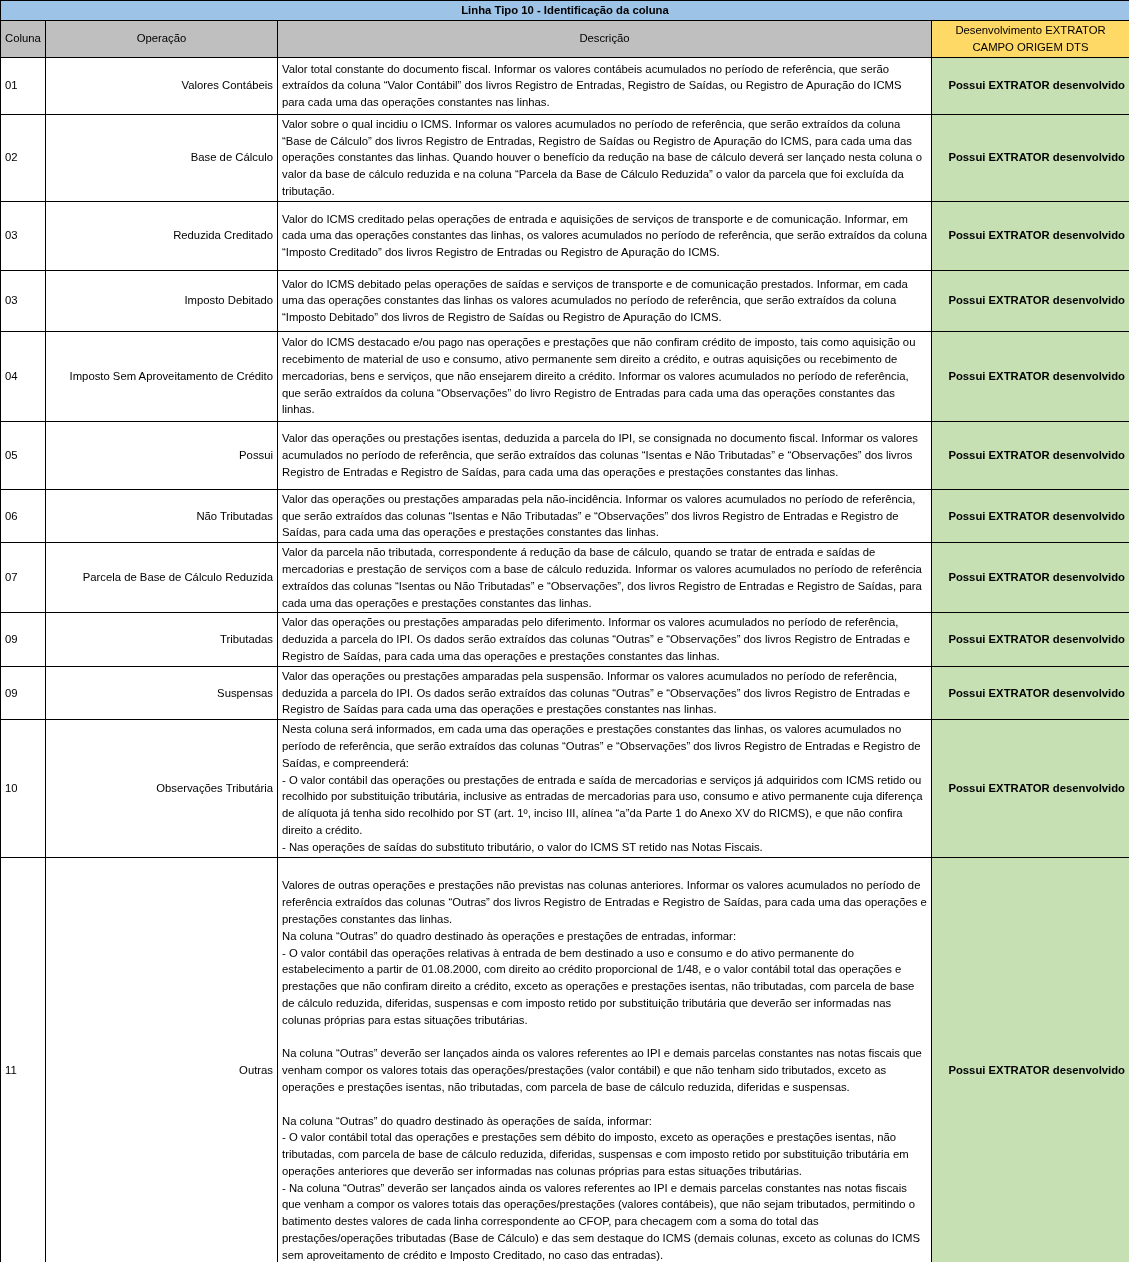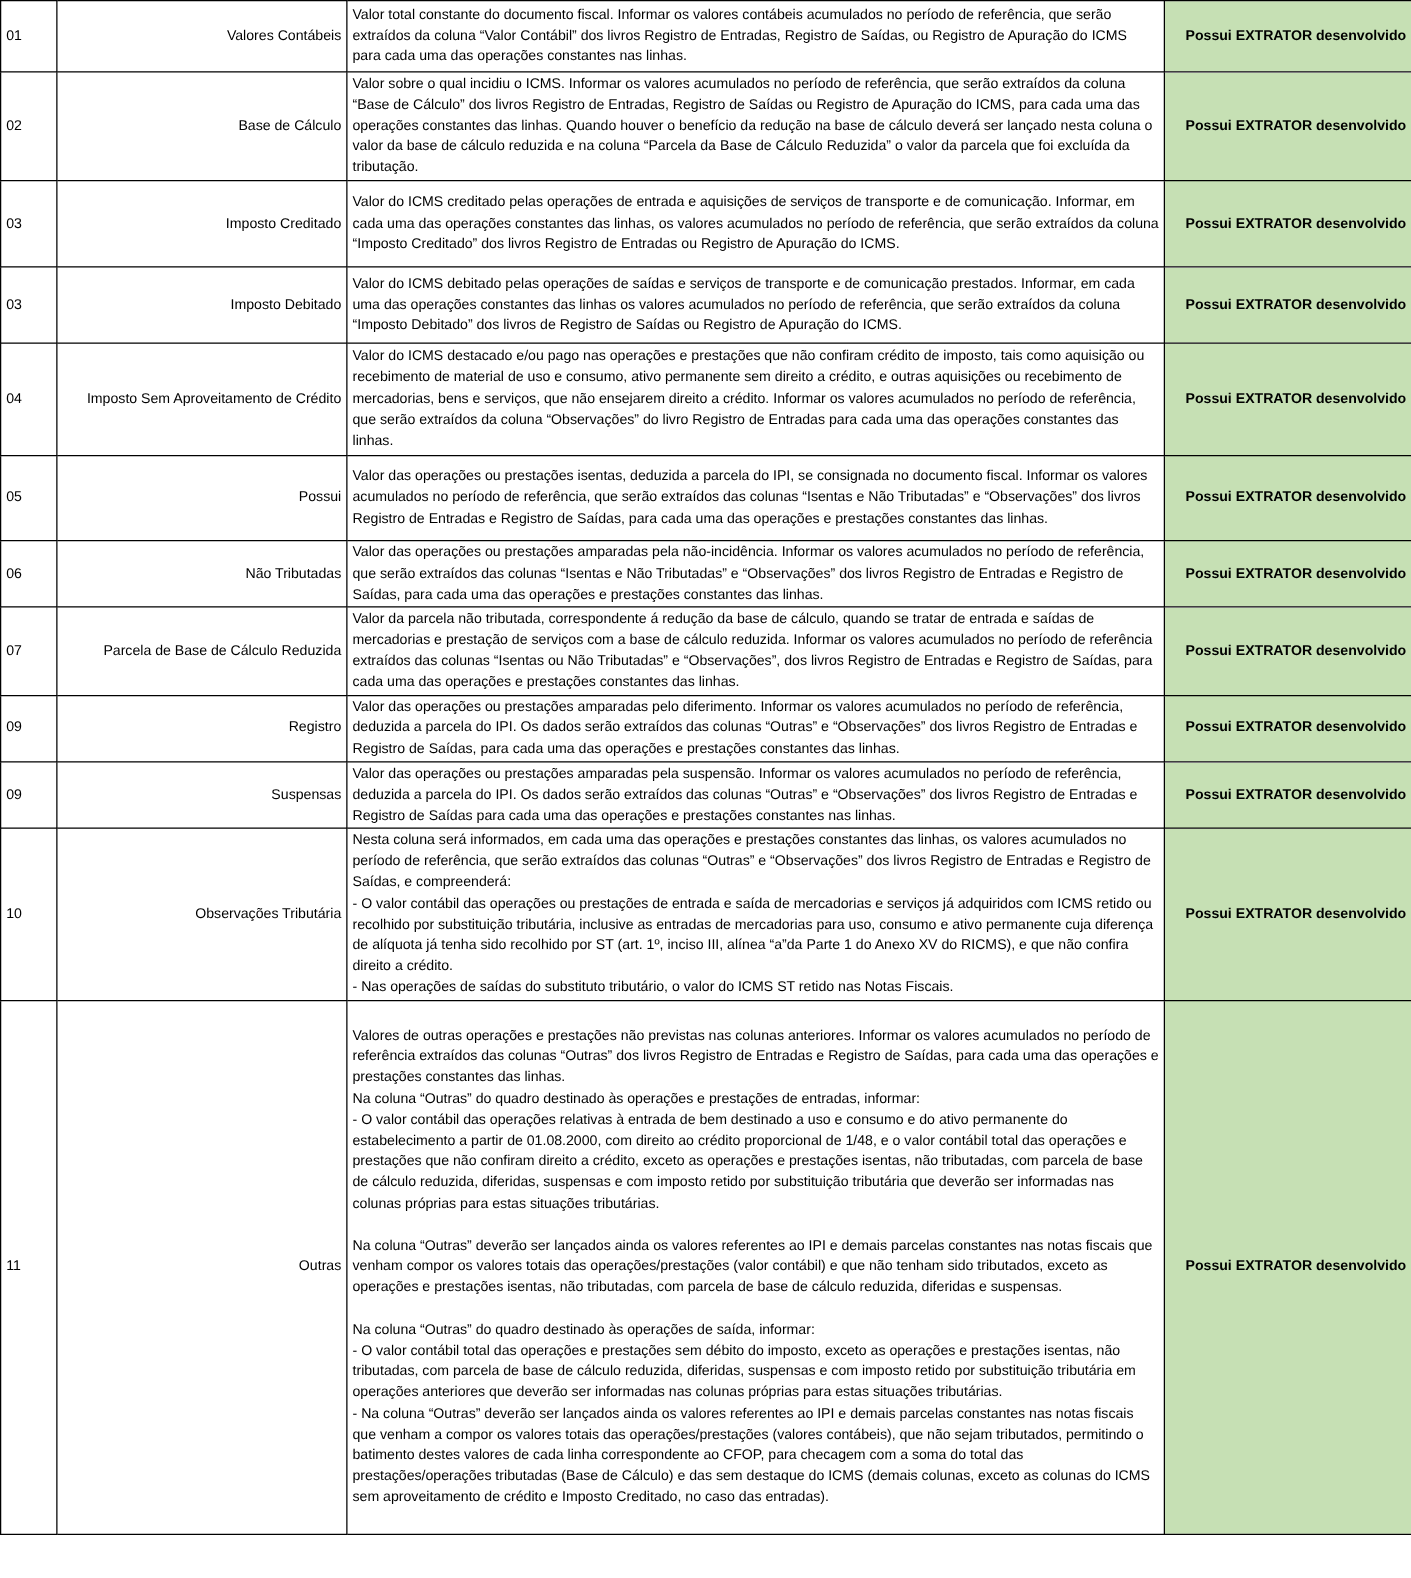--- a/index.html
+++ b/index.html
@@ -66,6 +66,9 @@
       <col style="width:198px">
     </colgroup>
     <thead>
+      <tr>
+        <th class="title-cell" colspan="4">Linha Tipo 10 - Identificação da coluna</th>
+      </tr>
     </thead>
     <tbody>
         <tr style="height: 57px;">

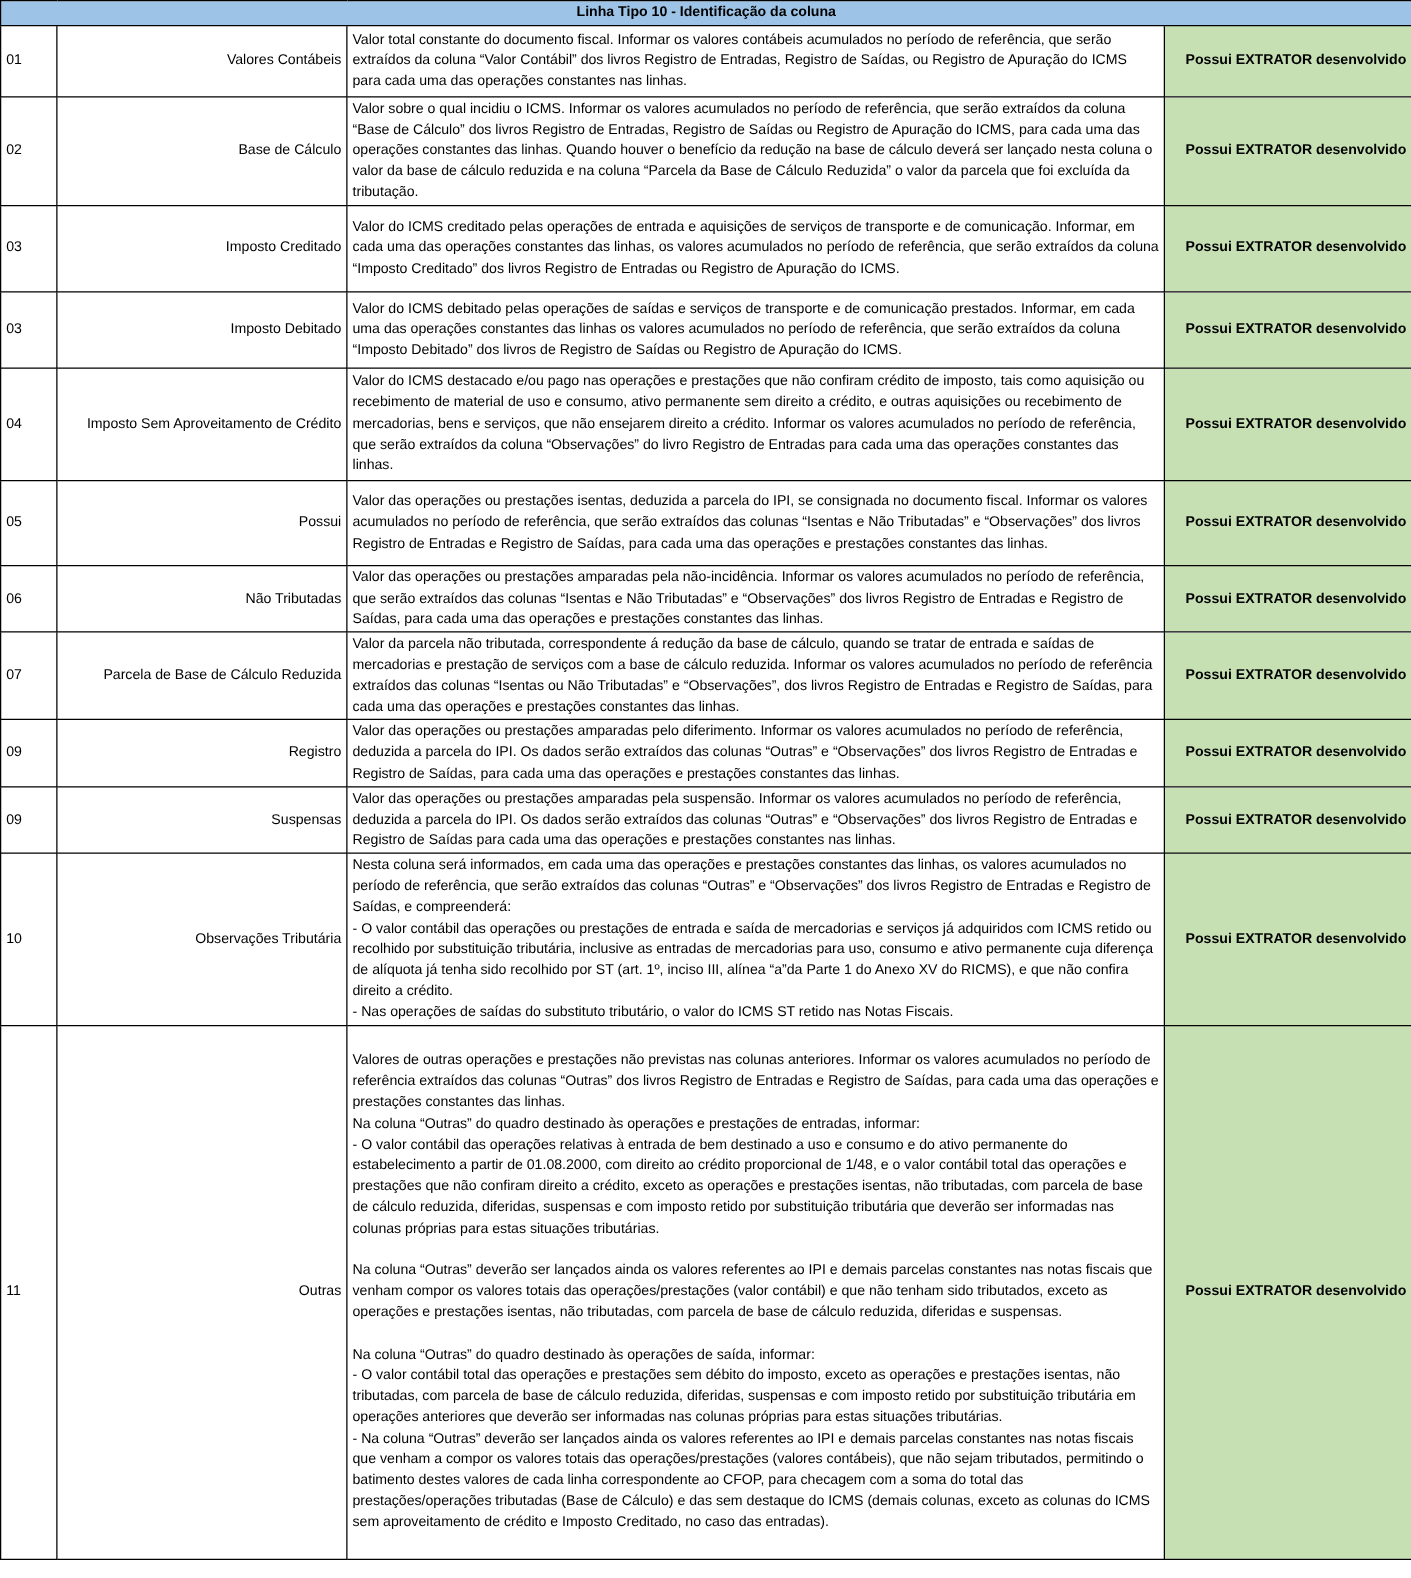--- a/index.html
+++ b/index.html
@@ -68,6 +68,13 @@
     <thead>
       <tr>
         <th class="title-cell" colspan="4">Linha Tipo 10 - Identificação da coluna</th>
+      </tr>
+      <tr>
+        <th class="col-head">Coluna</th>
+        <th class="col-head">Operação</th>
+        <th class="col-head">Descrição</th>
+        <th class="col-head dts">Desenvolvimento EXTRATOR
+CAMPO ORIGEM DTS</th>
       </tr>
     </thead>
     <tbody>

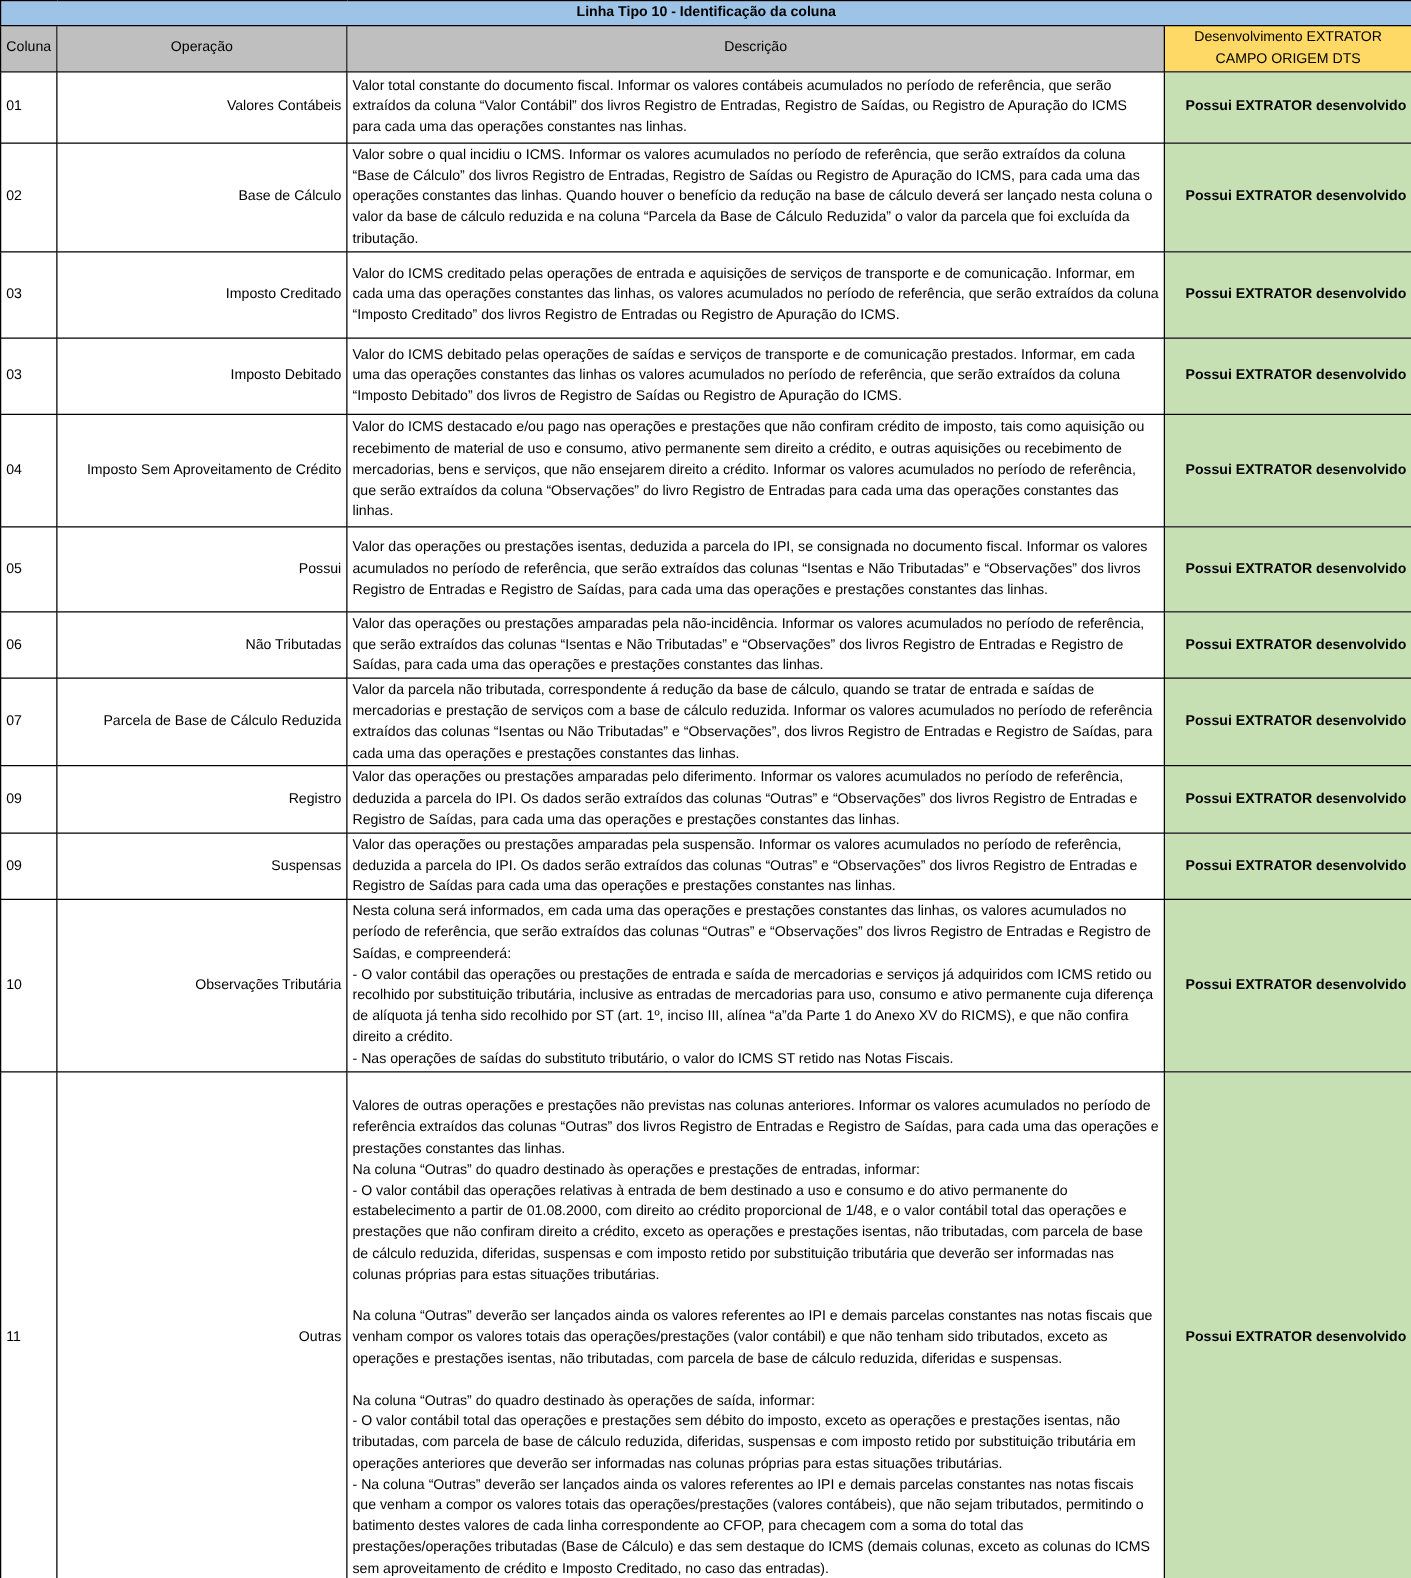--- a/index.html
+++ b/index.html
@@ -92,7 +92,7 @@
         </tr>
         <tr style="height: 69px;">
           <td class="coluna">03</td>
-          <td class="operacao">Imposto Creditado</td>
+          <td class="operacao">Reduzida Creditado</td>
           <td class="descricao">Valor do ICMS creditado pelas operações de entrada e aquisições de serviços de transporte e de comunicação. Informar, em cada uma das operações constantes das linhas, os valores acumulados no período de referência, que serão extraídos da coluna “Imposto Creditado” dos livros Registro de Entradas ou Registro de Apuração do ICMS.</td>
           <td class="status">Possui EXTRATOR desenvolvido</td>
         </tr>

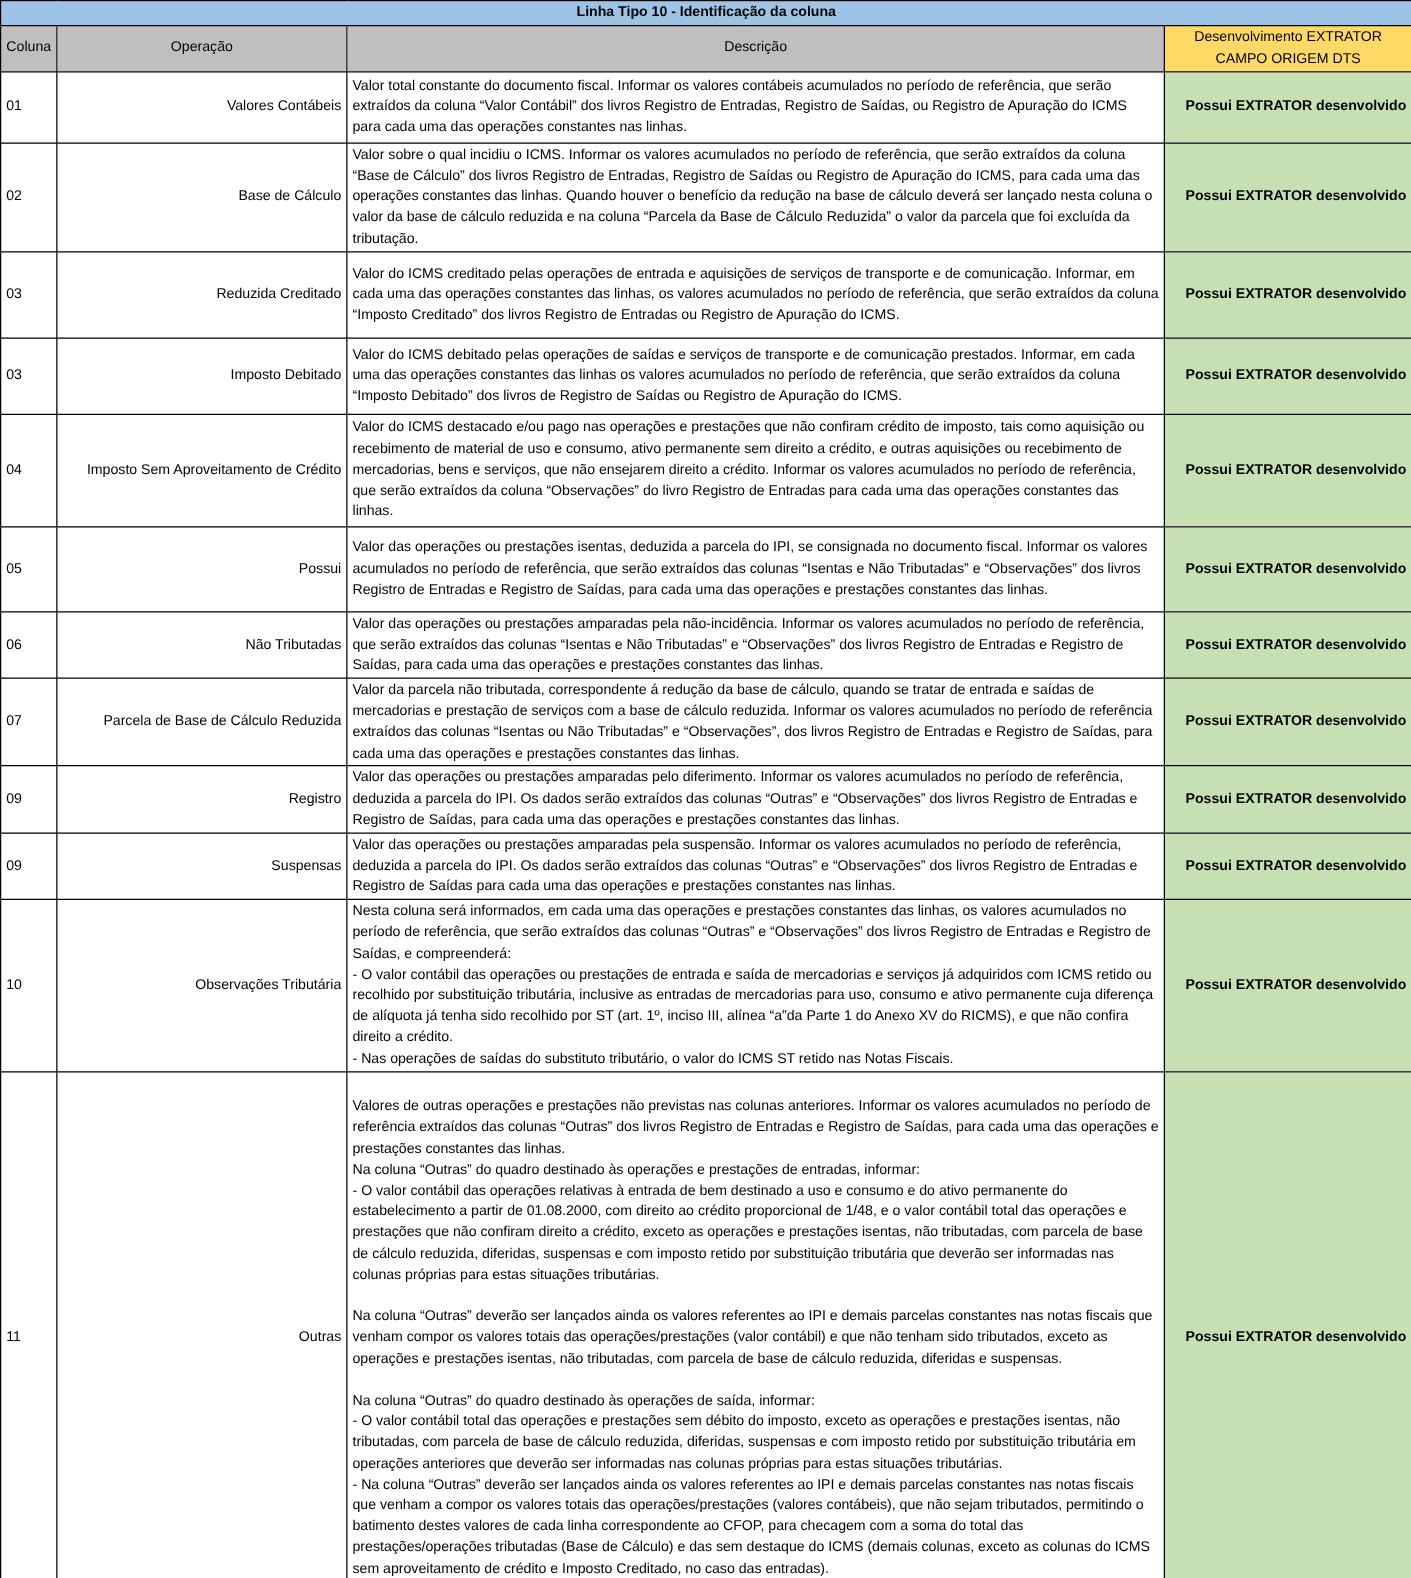--- a/index.html
+++ b/index.html
@@ -128,7 +128,7 @@
         </tr>
         <tr style="height: 52px;">
           <td class="coluna">09</td>
-          <td class="operacao">Registro</td>
+          <td class="operacao">Tributadas</td>
           <td class="descricao">Valor das operações ou prestações amparadas pelo diferimento. Informar os valores acumulados no período de referência, deduzida a parcela do IPI. Os dados serão extraídos das colunas “Outras” e “Observações” dos livros Registro de Entradas e Registro de Saídas, para cada uma das operações e prestações constantes das linhas.</td>
           <td class="status">Possui EXTRATOR desenvolvido</td>
         </tr>

